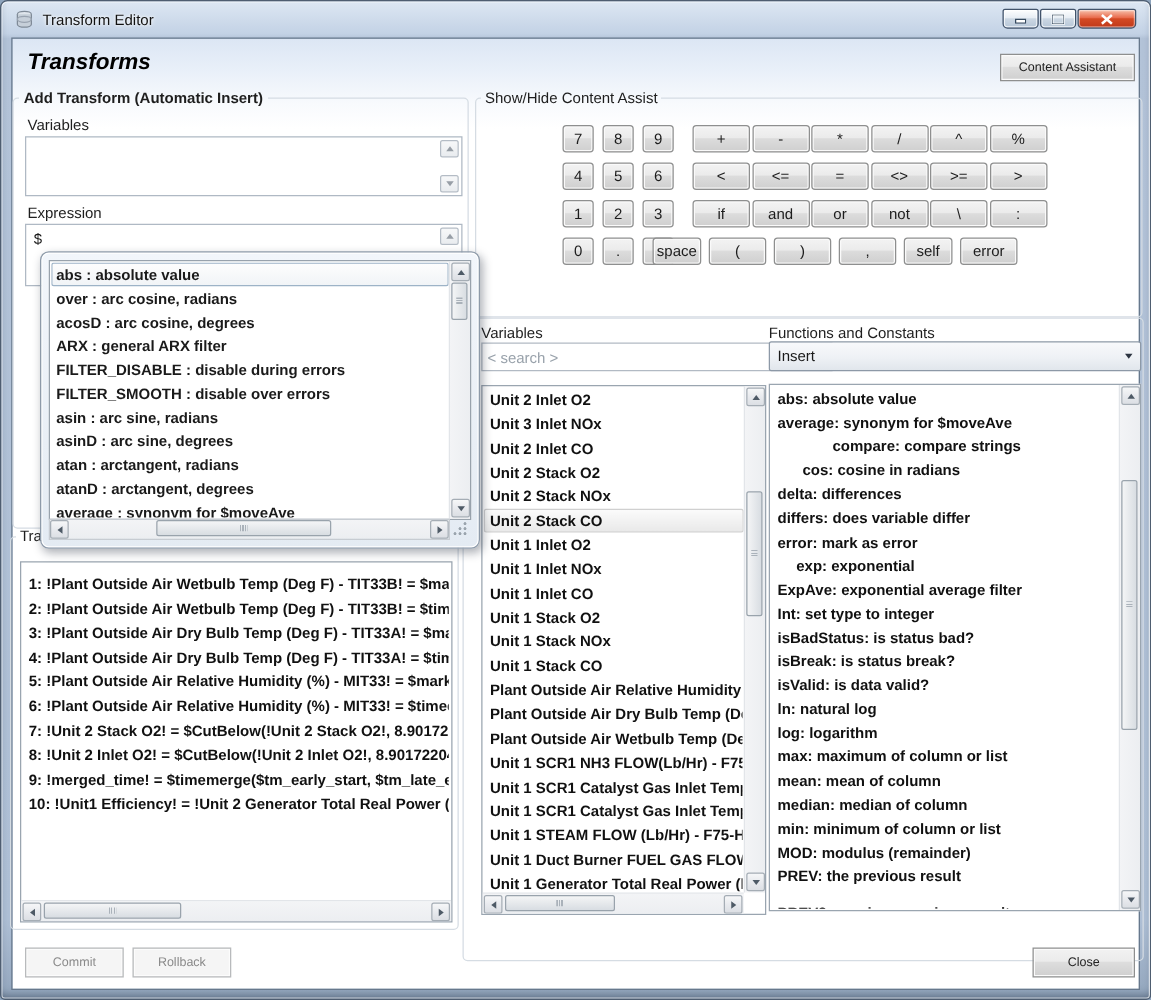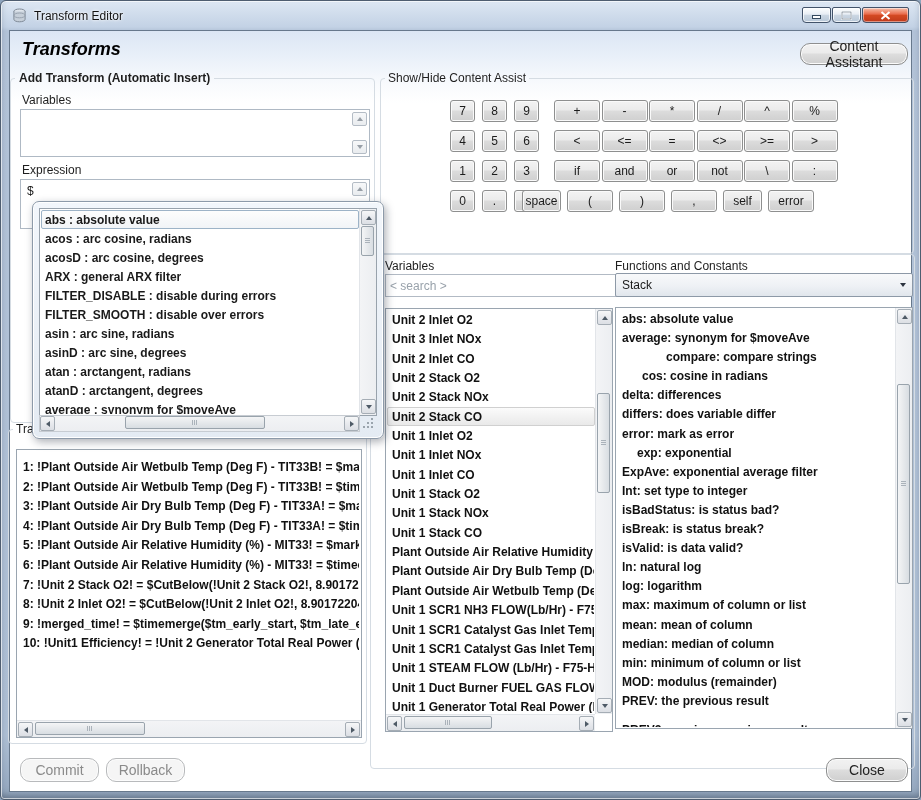--- a/index.html
+++ b/index.html
@@ -31,7 +31,7 @@
   .page-title { position:absolute; left:12px; top:8px; font-size:18px; font-weight:bold; font-style:italic; color:#000; }
 
   
-  .btn { border:1px solid #8e8f8f; border-radius:10px; font-size:14px; color:#222; text-align:center;
+  .btn { border:1px solid #8e8f8f; border-radius:0; font-size:10px; color:#222; text-align:center;
     background:linear-gradient(180deg,#f2f2f2 0,#ebebeb 45%,#dddddd 50%,#cfcfcf 100%);
     box-shadow:inset 0 0 0 1px #fbfbfb; display:flex; align-items:center; justify-content:center; }
   .btn.disabled { background:#f5f5f5; border-color:#b8babc; color:#8a8a8a; box-shadow:inset 0 0 0 1px #fcfcfc; }

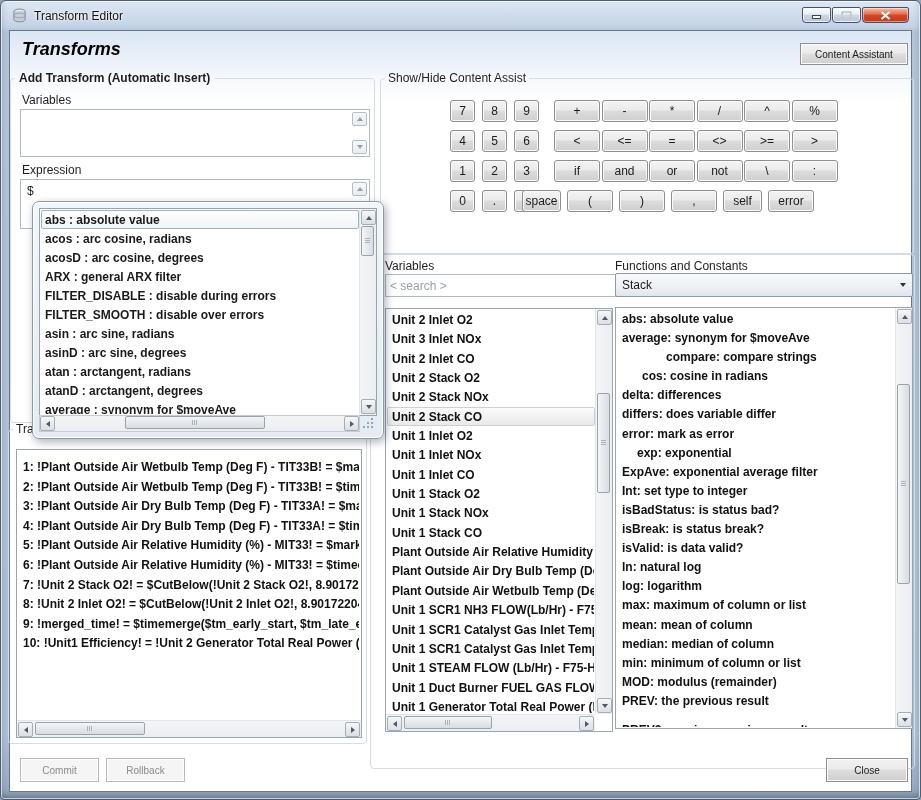--- a/index.html
+++ b/index.html
@@ -354,7 +354,7 @@
         <div class="rows">
 
         <div class="row selected">abs : absolute value</div>
-            <div class="row">acos : arc cosine, radians</div>
+            <div class="row">over : arc cosine, radians</div>
             <div class="row">acosD : arc cosine, degrees</div>
             <div class="row">ARX : general ARX filter</div>
             <div class="row">FILTER_DISABLE : disable during errors</div>

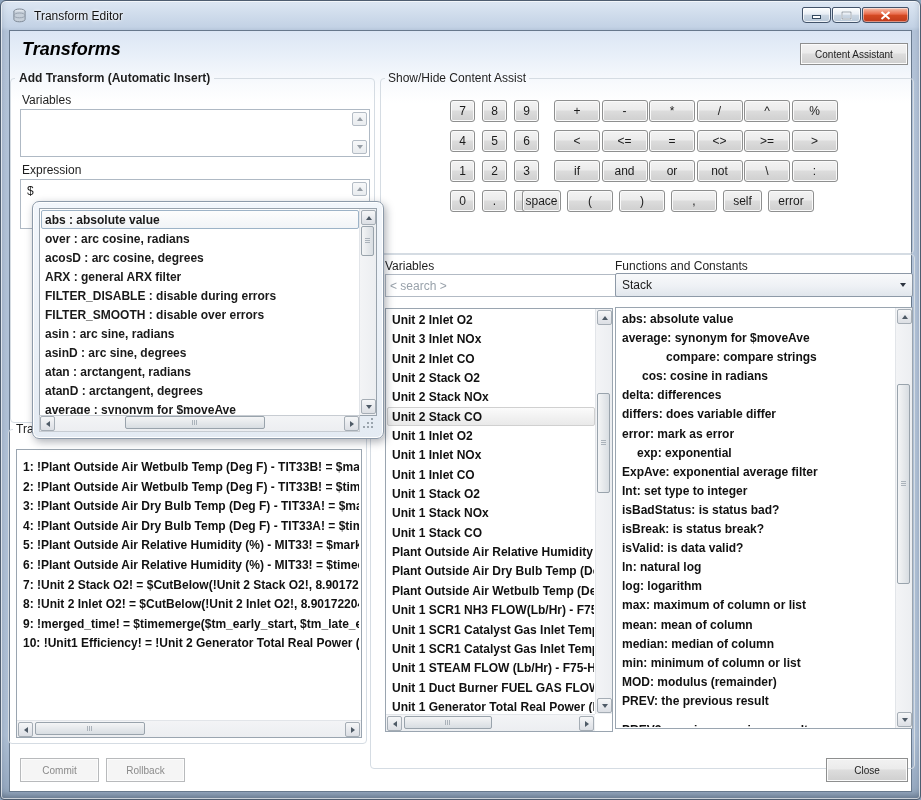--- a/index.html
+++ b/index.html
@@ -230,7 +230,7 @@
 
     <span class="lbl" style="left:605px; top:228px;">Functions and Constants</span>
     <div class="combo" style="left:605px; top:242px; width:298px; height:24px;">
-      <span>Stack</span>
+      <span>Insert</span>
       <span class="arrow tri-down" style="border-top-color:#2c3440;"></span>
     </div>
 

